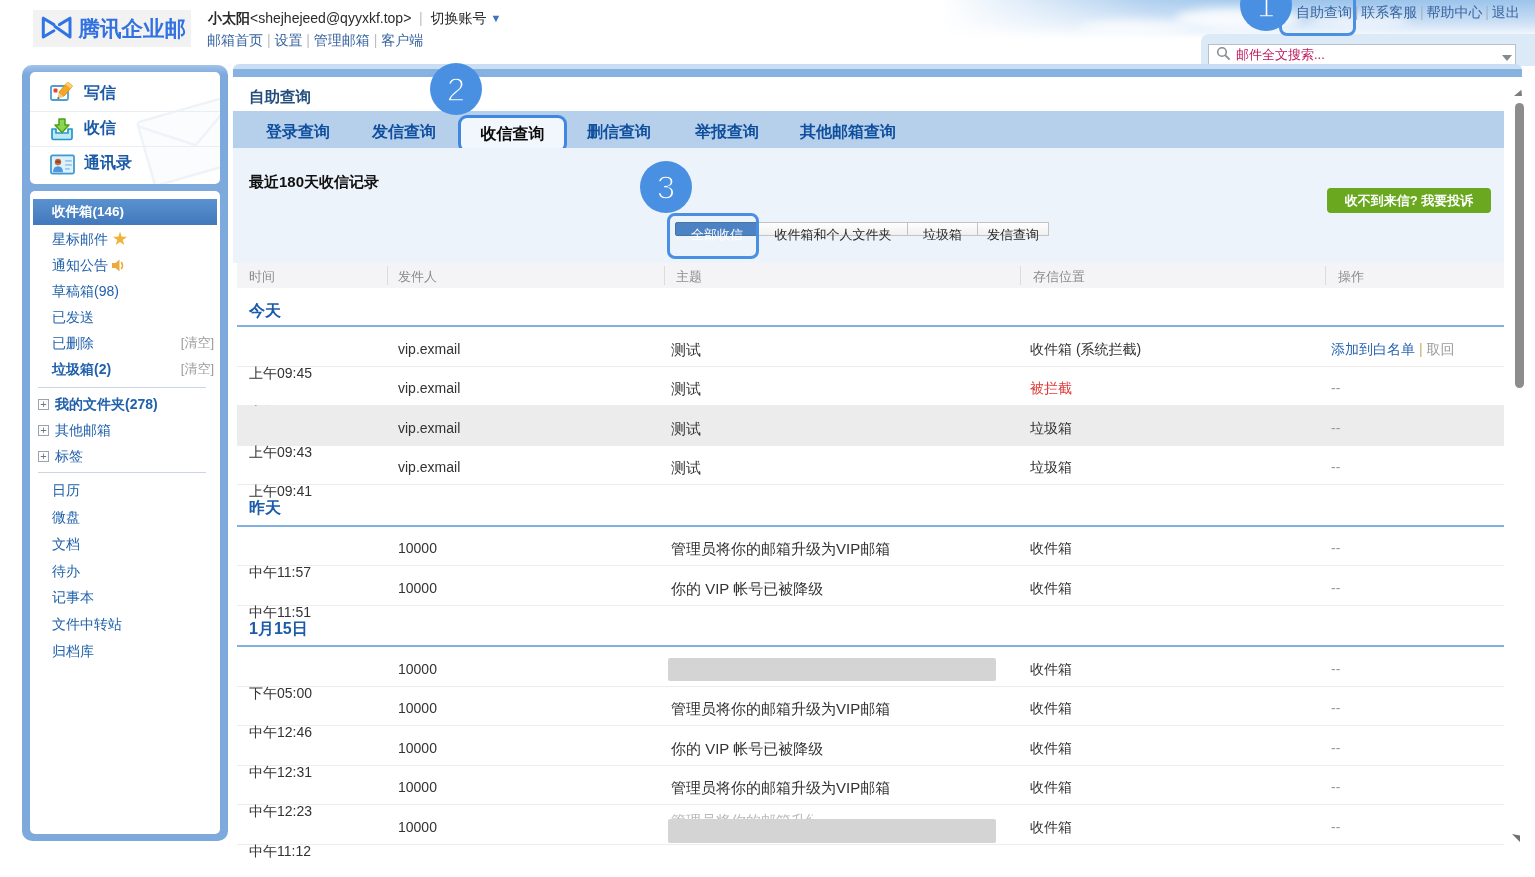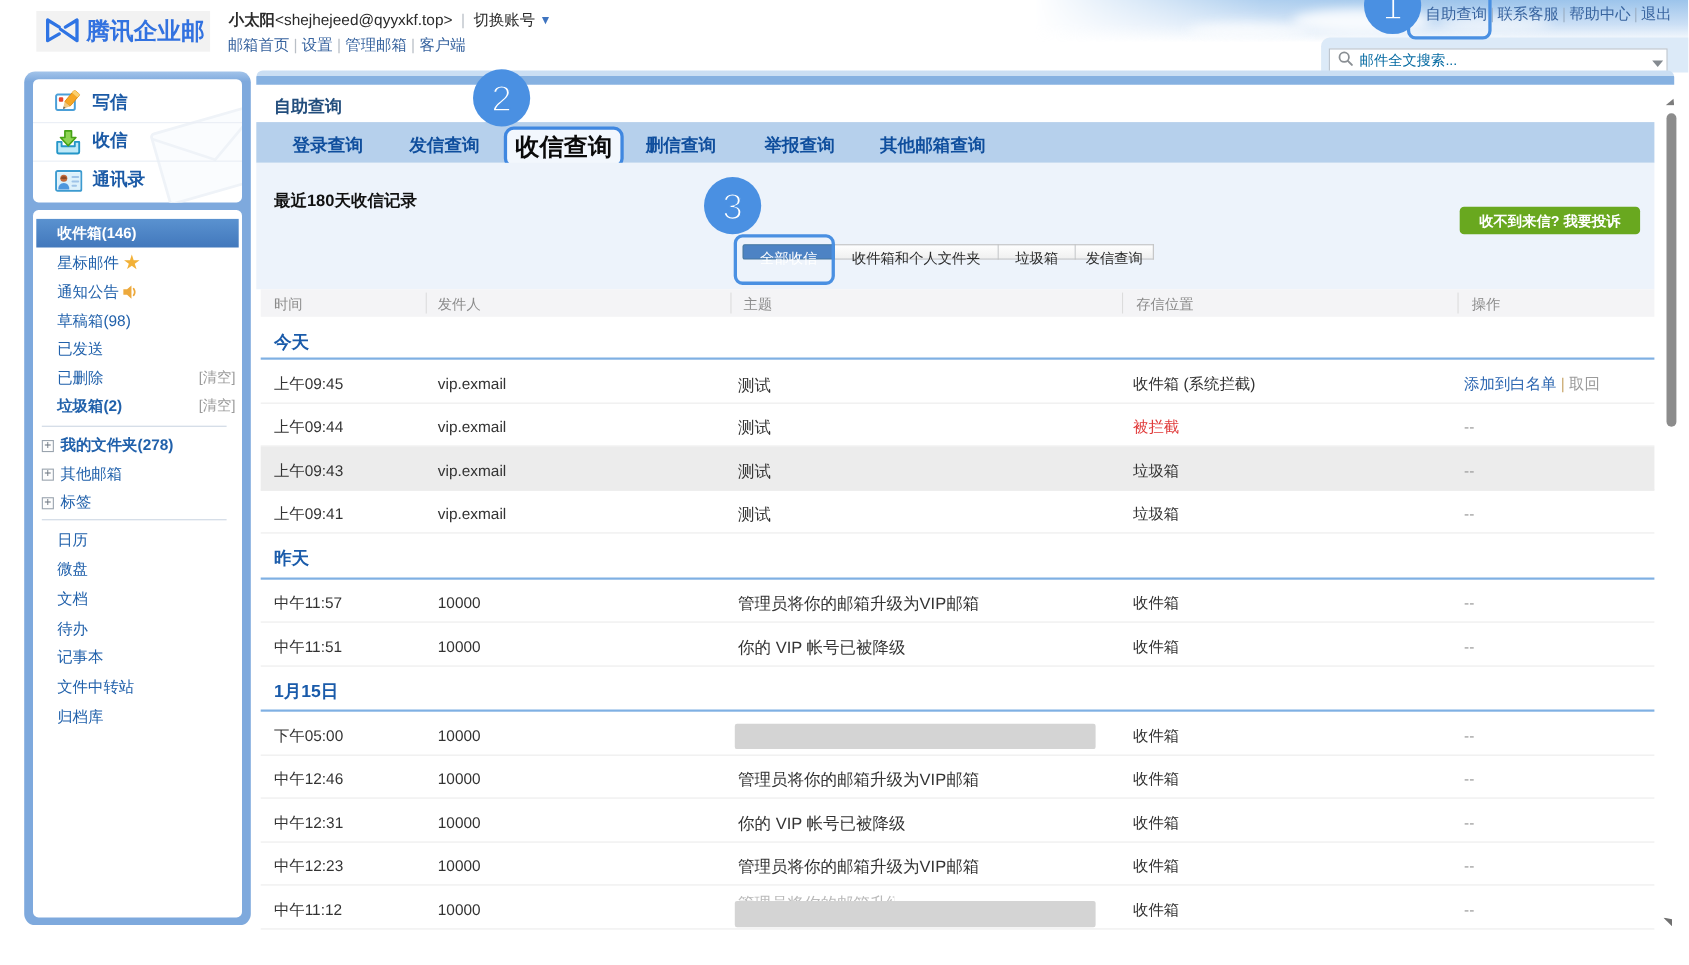--- a/index.html
+++ b/index.html
@@ -31,7 +31,7 @@
 #searchband { left:1201px; top:34px; width:334px; height:32px; background:#dceaf8;
   border-radius:8px 0 0 0; }
 #searchbox { left:1208px; top:44px; width:308px; height:22px; background:#fff;
-  border:1px solid #b6c0cb; font-size:13px; color:#0369a1; line-height:20px; }
+  border:1px solid #b6c0cb; font-size:13px; color:#be185d; line-height:20px; }
 #searcharrow { position:absolute; right:3px; top:10px; width:0; height:0;
   border-left:5px solid transparent; border-right:5px solid transparent; border-top:6px solid #848a90; }
 .annobox { border:3px solid #4a90e2; border-radius:8px; background:transparent; z-index:4; }

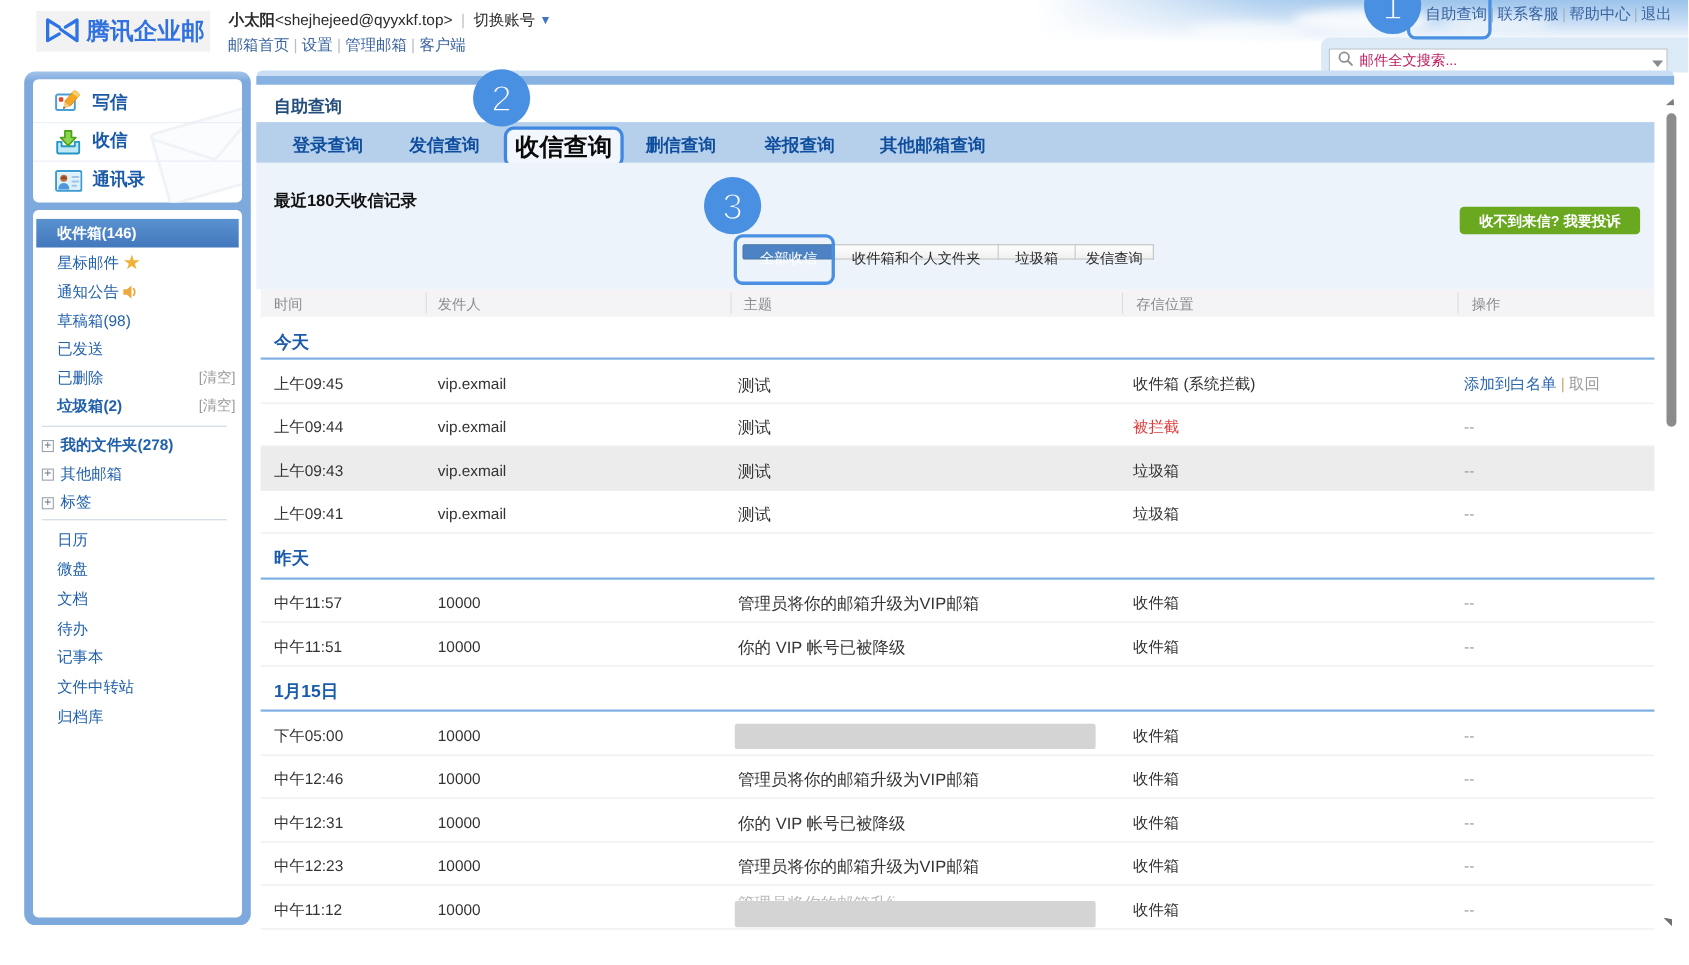--- a/index.html
+++ b/index.html
@@ -70,7 +70,7 @@
 .tab { position:absolute; top:11px; font-size:16px; font-weight:bold; color:#0f4e9d; }
 #seltab { position:absolute; left:225px; top:42.5px; width:109px; height:38.5px; background:#f2f7fd;
   border:3.5px solid #3f87e0; border-radius:9px; text-align:center; line-height:32px;
-  font-size:22px; font-weight:bold; color:#0a0a0a; }
+  font-size:16px; font-weight:bold; color:#0a0a0a; }
 #subhead { position:absolute; left:0; top:76px; width:1271px; height:115px; background:#edf3fb; }
 #rectitle { position:absolute; left:16px; top:99px; font-size:15px; font-weight:bold; color:#111; }
 #subhead > #rectitle { top:25px; }

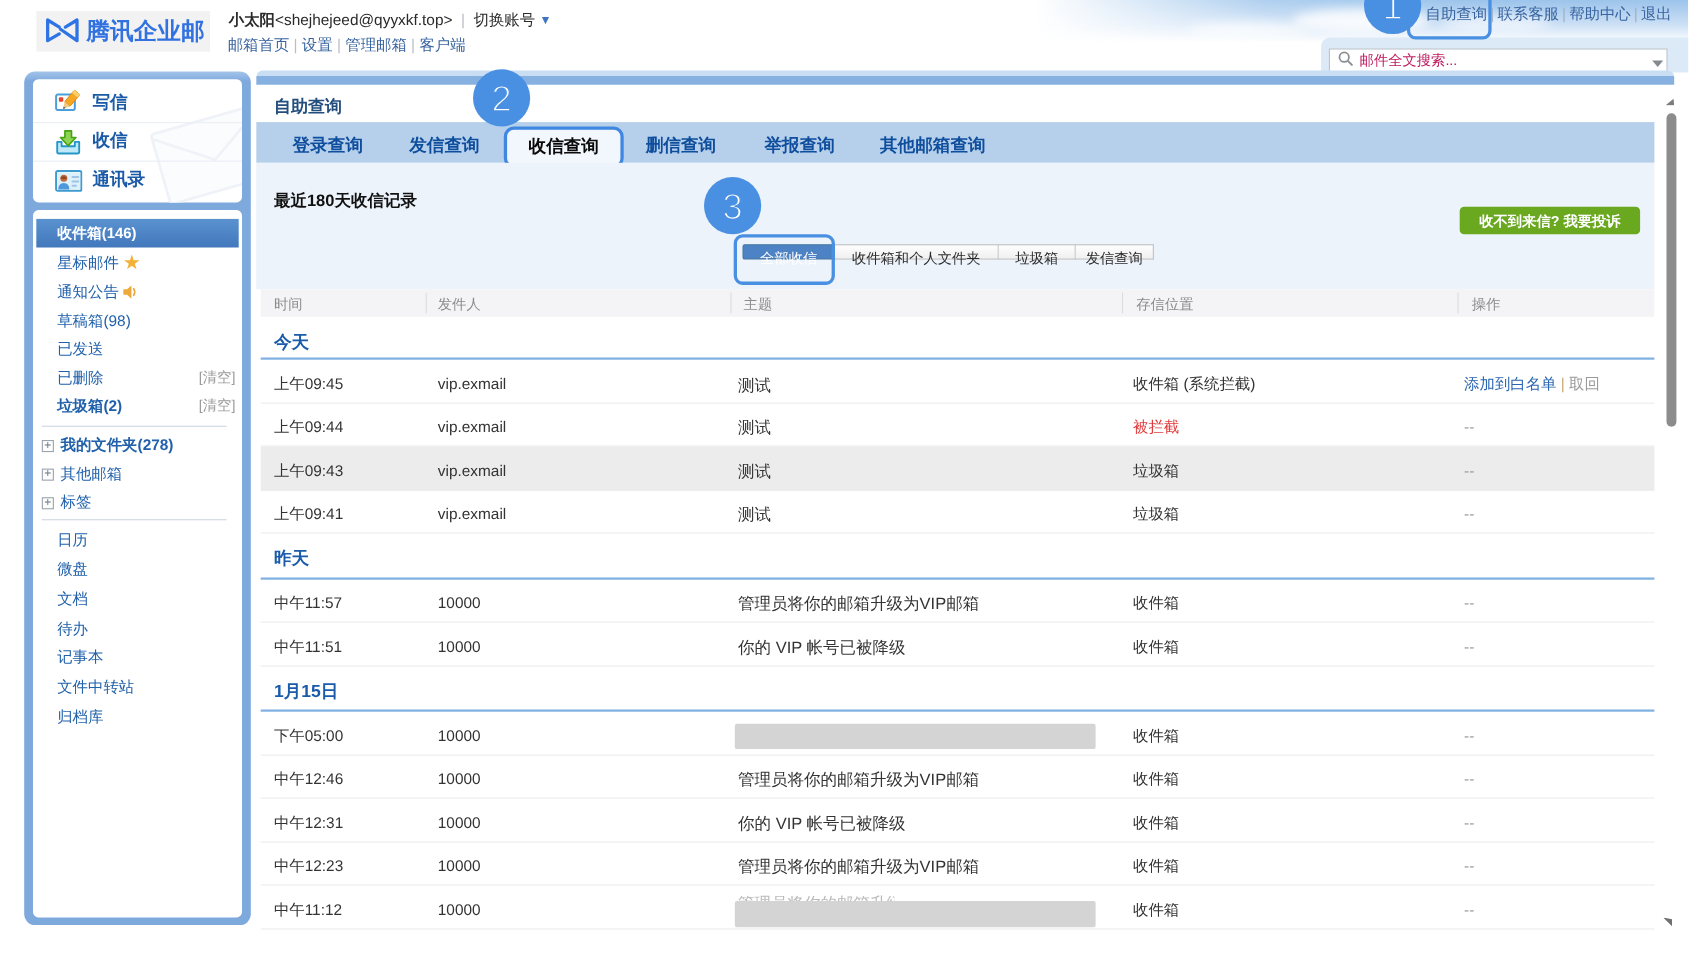--- a/index.html
+++ b/index.html
@@ -90,7 +90,7 @@
 .grp.tall b { top:13px; }
 .row { position:relative; height:39.5px; border-bottom:1px solid #ececec; font-size:14px; color:#333; }
 .row > span { position:absolute; top:13.5px; white-space:nowrap; }
-.c1 { left:12px; } .c3 { font-size:15px; } .row .c4 { left:793px; } .c2 { left:161px; } .c3 { left:434px; } .c4 { left:796px; } .c5 { left:1094px; color:#9b9b9b; }
+.c1 { left:12px;margin-top:24px; } .c3 { font-size:15px; } .row .c4 { left:793px; } .c2 { left:161px; } .c3 { left:434px; } .c4 { left:796px; } .c5 { left:1094px; color:#9b9b9b; }
 .row .red { color:#e03b3b; }
 .row .oplink { color:#2a65b0; }
 .opsep { color:#caa96e; }

